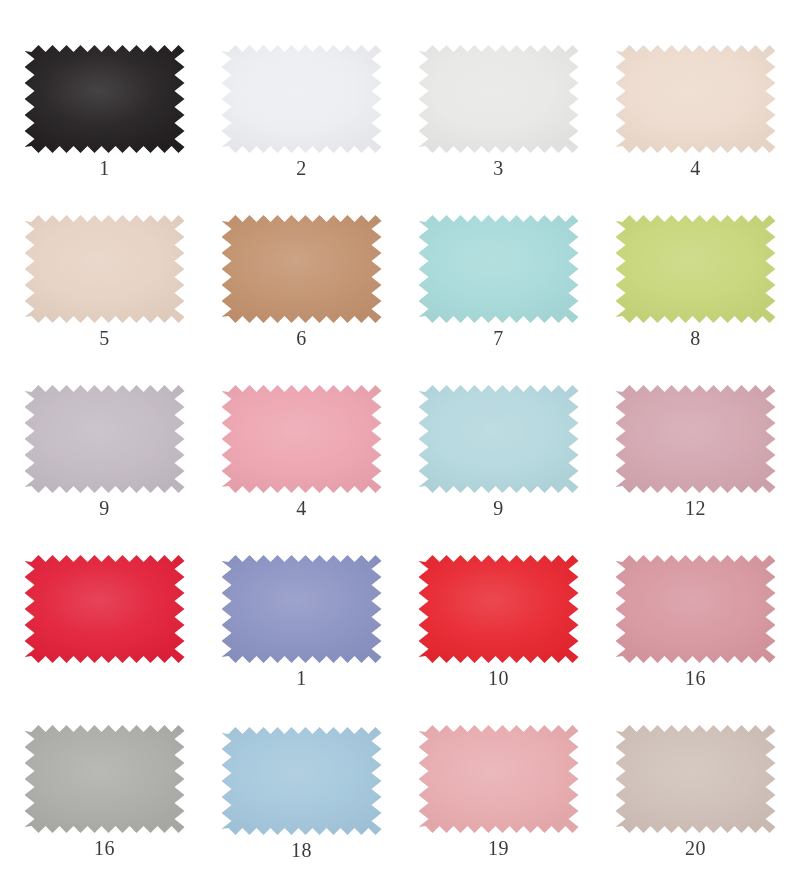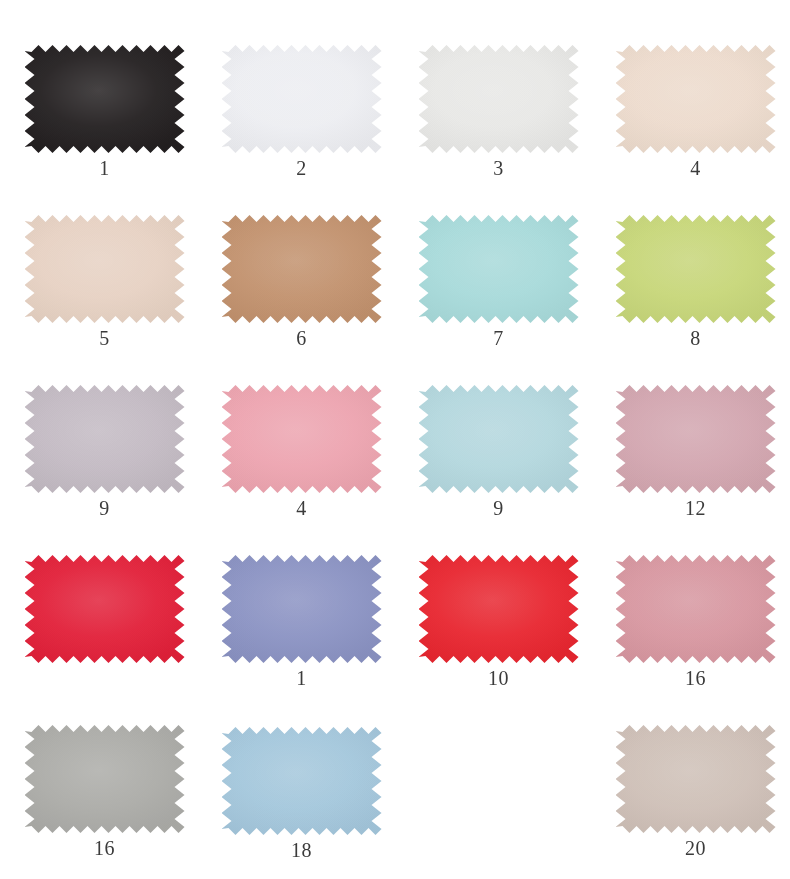--- a/index.html
+++ b/index.html
@@ -363,6 +363,16 @@
       </div>
       <div class="swatch-label">18</div>
     </div>
+    <div class="swatch-cell" style="left: 400px; top: 705px;">
+      <div class="swatch-chip-wrap">
+        <div class="swatch-chip">
+          <div class="swatch-fill" style="background-color: rgb(238, 176, 180);"></div>
+          <div class="swatch-sheen"></div>
+          <div class="swatch-grain"></div>
+        </div>
+      </div>
+      <div class="swatch-label">19</div>
+    </div>
     <div class="swatch-cell" style="left: 597px; top: 705px;">
       <div class="swatch-chip-wrap">
         <div class="swatch-chip">

